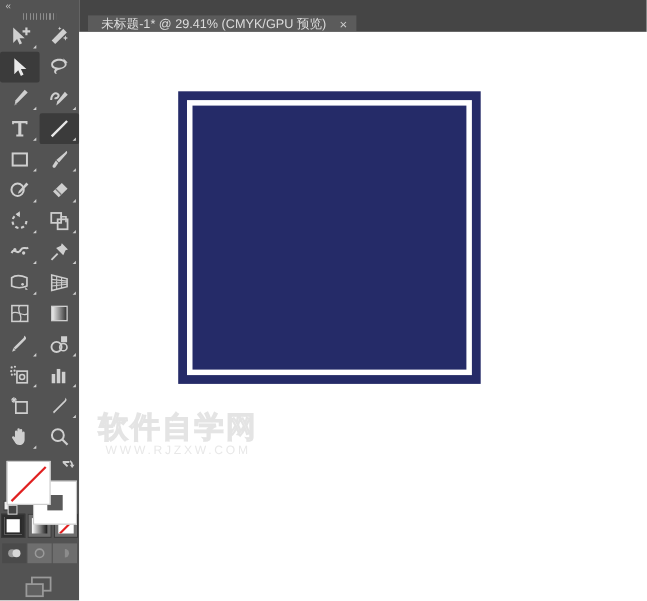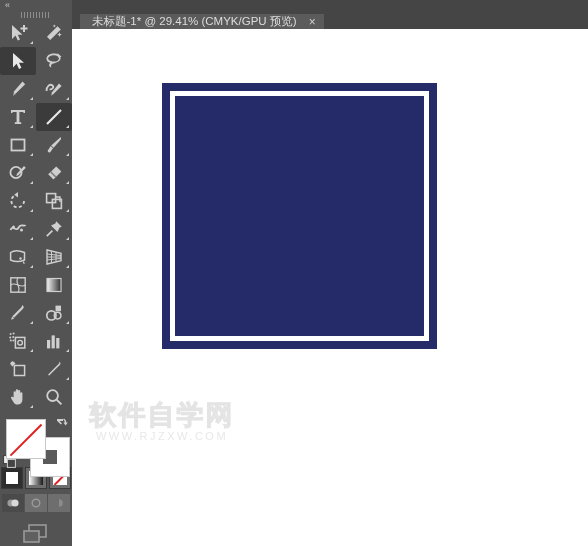--- a/index.html
+++ b/index.html
@@ -129,7 +129,6 @@
     text-shadow:0 0 0 #eeeeee;
     line-height:1;
     font-family:"DejaVu Sans",sans-serif;
-    margin-top:26px;
   }
   .wm-en{
     font-size:11px;letter-spacing:2.5px;color:#e8e8e8;

